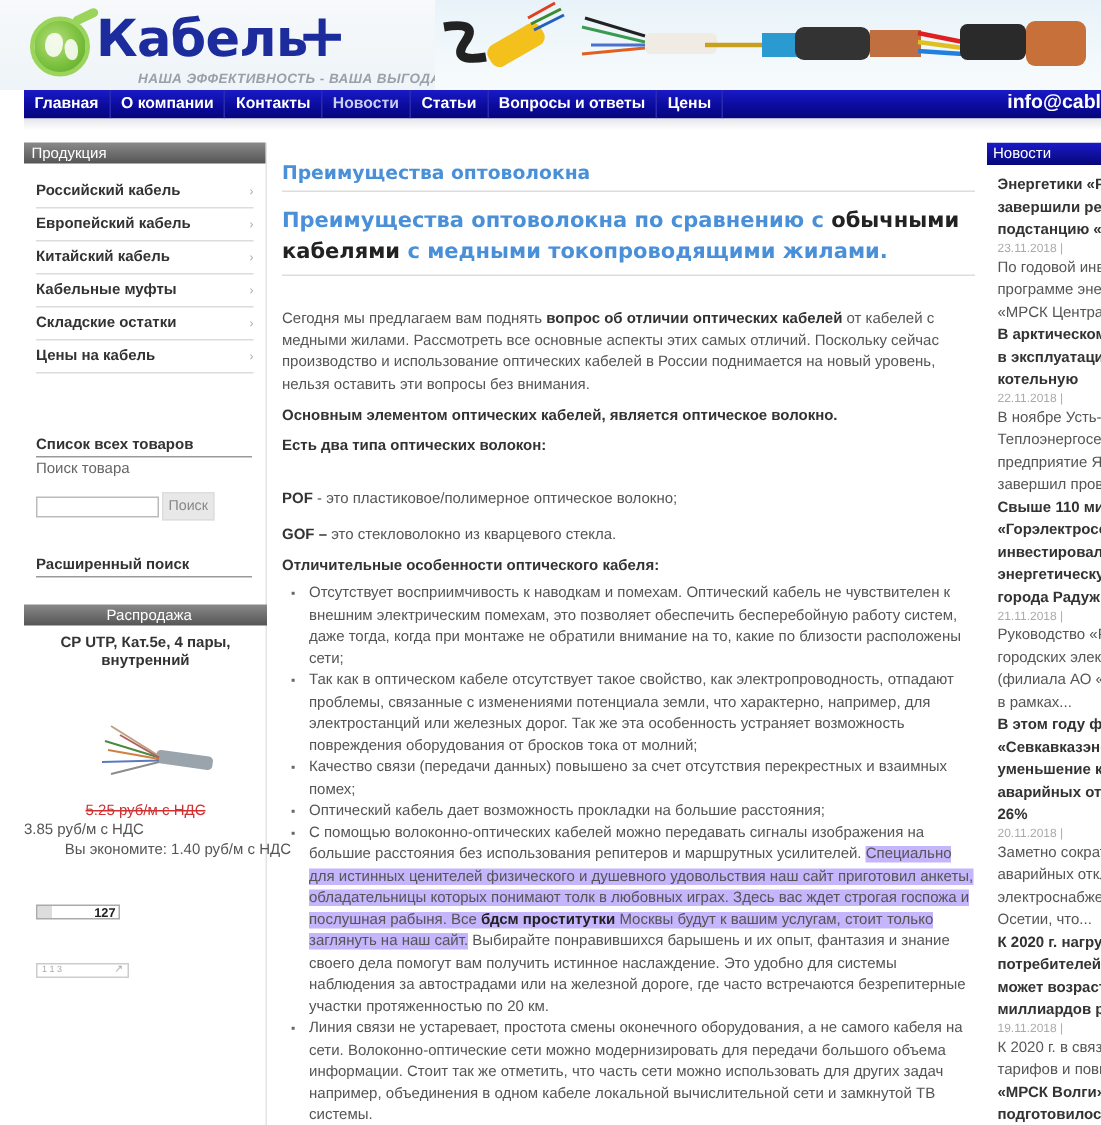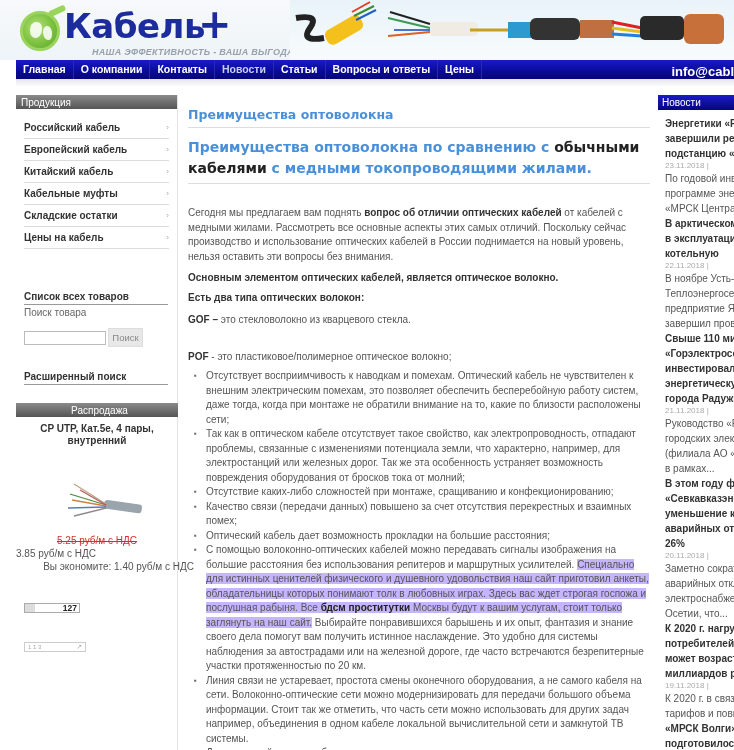--- a/index.html
+++ b/index.html
@@ -18,7 +18,7 @@
   .cables { position: absolute; left: 290px; top: 0; width: 444px; height: 60px; }
 
   
-  .nav { position: absolute; left: 16px; top: 60px; width: 718px; height: 19px; background: linear-gradient(180deg, #1a1ac8 0%, #0a0a9a 60%, #06067a 100%); display: flex; align-items: flex-end; }
+  .nav { position: absolute; left: 16px; top: 60px; width: 718px; height: 19px; background: linear-gradient(180deg, #1a1ac8 0%, #0a0a9a 60%, #06067a 100%); display: flex; align-items: flex-start; }
   .nav-item { height: 19px; line-height: 19px; padding: 0 7px; font-size: 10.5px; font-weight: bold; color: #fff; border-right: 1px solid #2a2ab0; cursor: pointer; }
   .nav-item.first { padding-left: 7px; }
   .nav-item.light { color: #c9cef2; }

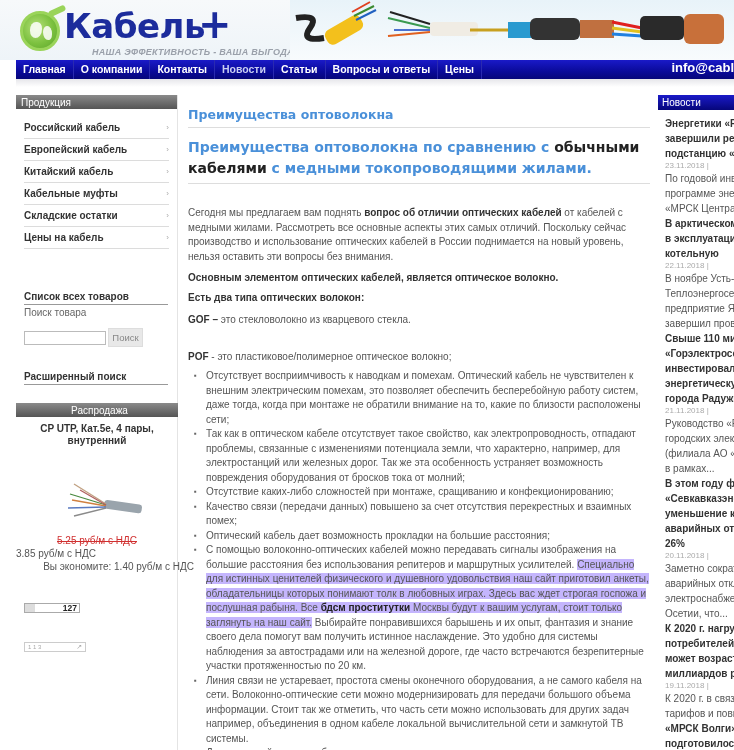--- a/index.html
+++ b/index.html
@@ -183,8 +183,8 @@
 
   <div class="pb">Основным элементом оптических кабелей, является оптическое волокно.</div>
   <div class="pb">Есть два типа оптических волокон:</div>
+  <div class="p"><b>POF</b><span>  - это пластиковое/полимерное оптическое волокно;</span></div>
   <div class="p" style="margin-top:9px"><b>GOF –</b><span> это стекловолокно из кварцевого стекла.</span></div>
-  <div class="p"><b>POF</b><span>  - это пластиковое/полимерное оптическое волокно;</span></div>
 
   <ul class="ul">
     <li>Отсутствует восприимчивость к наводкам и помехам. Оптический кабель не чувствителен к внешним электрическим помехам, это позволяет обеспечить бесперебойную работу систем, даже тогда, когда при монтаже не обратили внимание на то, какие по близости расположены сети;</li>

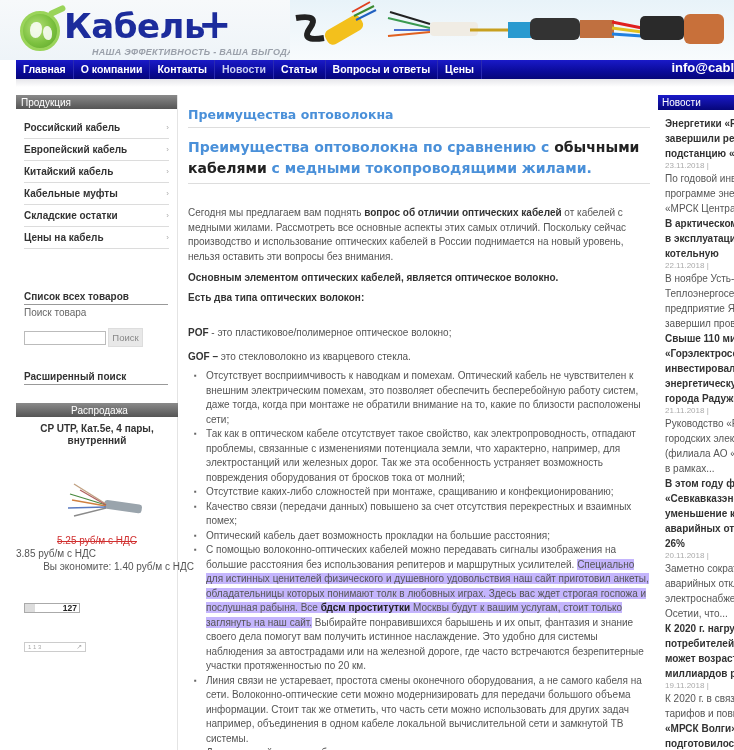--- a/index.html
+++ b/index.html
@@ -185,6 +185,7 @@
   <div class="pb">Есть два типа оптических волокон:</div>
   <div class="p"><b>POF</b><span>  - это пластиковое/полимерное оптическое волокно;</span></div>
   <div class="p" style="margin-top:9px"><b>GOF –</b><span> это стекловолокно из кварцевого стекла.</span></div>
+  <div class="pb">Отличительные особенности оптического кабеля:</div>
 
   <ul class="ul">
     <li>Отсутствует восприимчивость к наводкам и помехам. Оптический кабель не чувствителен к внешним электрическим помехам, это позволяет обеспечить бесперебойную работу систем, даже тогда, когда при монтаже не обратили внимание на то, какие по близости расположены сети;</li>

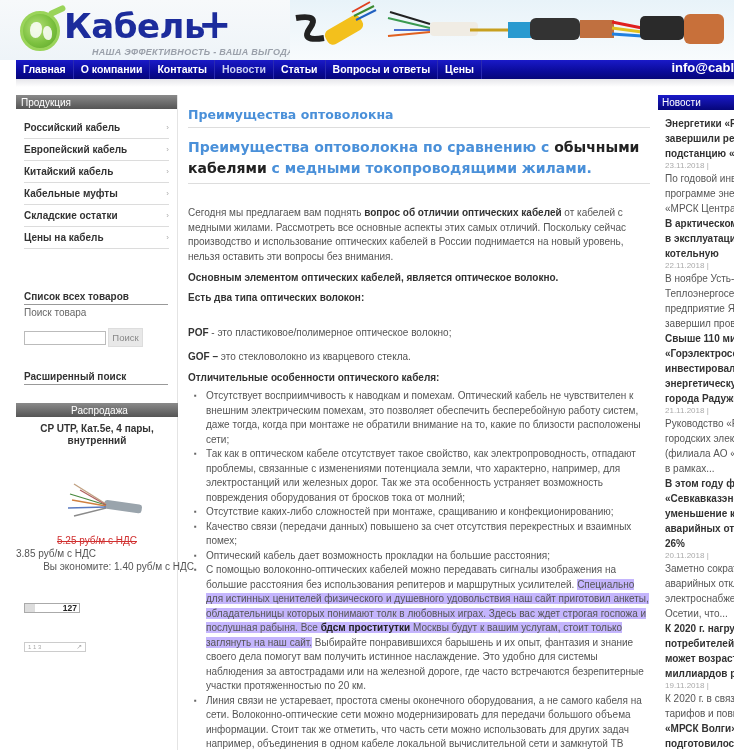--- a/index.html
+++ b/index.html
@@ -190,7 +190,6 @@
   <ul class="ul">
     <li>Отсутствует восприимчивость к наводкам и помехам. Оптический кабель не чувствителен к внешним электрическим помехам, это позволяет обеспечить бесперебойную работу систем, даже тогда, когда при монтаже не обратили внимание на то, какие по близости расположены сети;</li>
     <li>Так как в оптическом кабеле отсутствует такое свойство, как электропроводность, отпадают проблемы, связанные с изменениями потенциала земли, что характерно, например, для электростанций или железных дорог. Так же эта особенность устраняет возможность повреждения оборудования  от бросков тока от молний;</li>
-    <li>Отсутствие каких-либо сложностей  при монтаже, сращиванию и конфекционированию;</li>
     <li>Качество связи (передачи данных) повышено за счет отсутствия перекрестных и взаимных помех;</li>
     <li>Оптический кабель дает возможность прокладки на большие расстояния;</li>
     <li><span>С помощью волоконно-оптических кабелей можно передавать сигналы изображения на большие расстояния без использования репитеров и маршрутных усилителей. </span><span class="hl"><span>Специально для истинных ценителей физического и душевного удовольствия наш сайт приготовил анкеты, обладательницы которых понимают толк в любовных играх. Здесь вас ждет строгая госпожа и послушная рабыня. Все </span><b>бдсм проститутки</b><span> Москвы будут к вашим услугам, стоит только заглянуть на наш сайт.</span></span><span> Выбирайте понравившихся барышень и их опыт, фантазия и знание своего дела помогут вам получить истинное наслаждение. Это удобно для системы наблюдения за автострадами или на железной дороге, где часто встречаются безрепитерные участки протяженностью по 20 км.</span></li>

